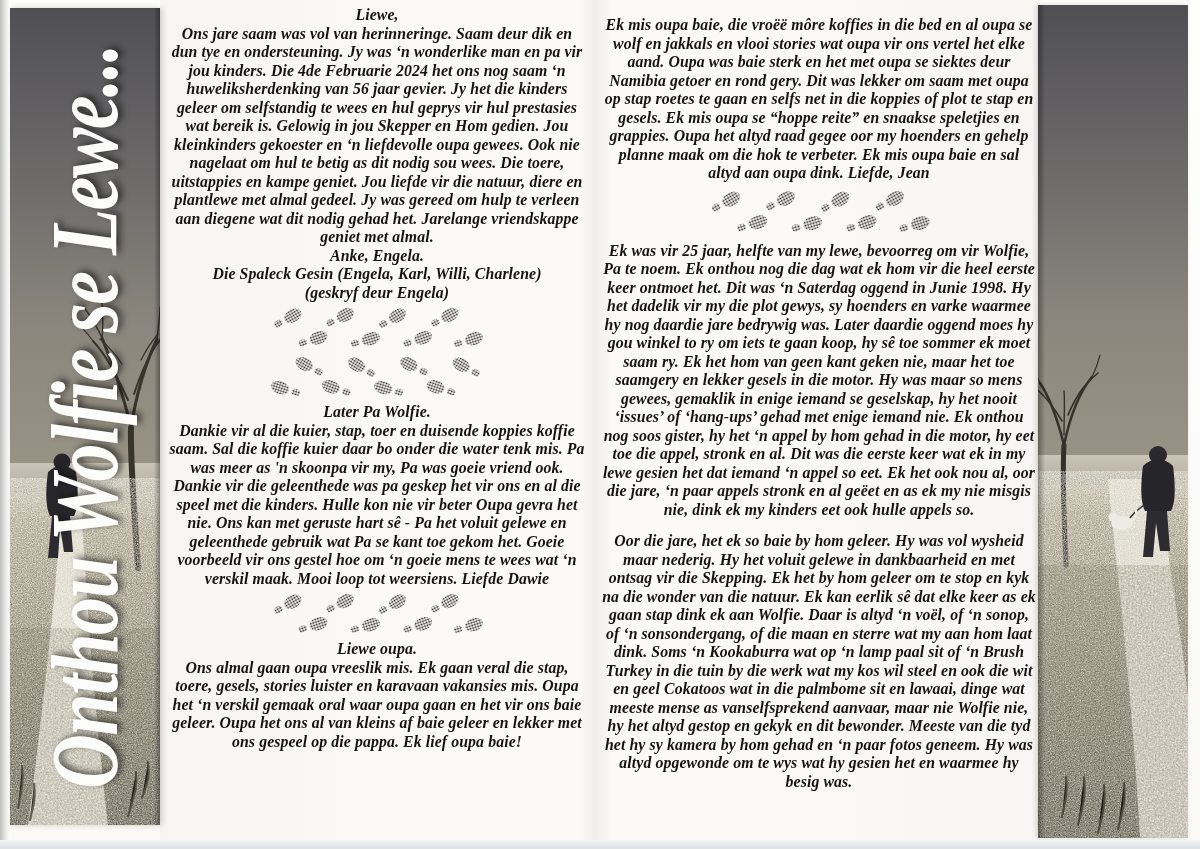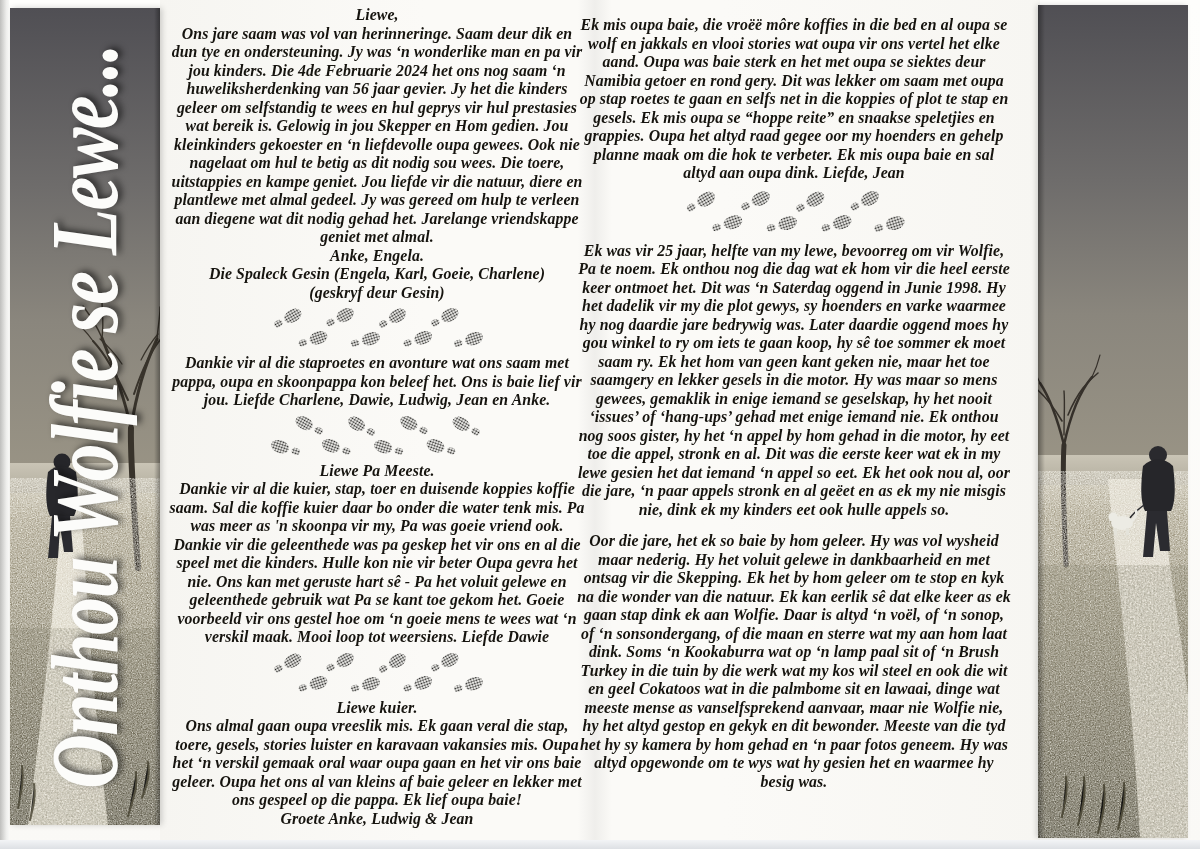--- a/index.html
+++ b/index.html
@@ -37,7 +37,7 @@
 
   .col{position:absolute;color:#16140f;}
   .col-left{left:168px;top:6px;width:418px;}
-  .col-right{left:576px;top:16px;width:436px;}
+  .col-right{left:601px;top:16px;width:436px;}
   .col p, .col div.line{
     margin:0;text-align:center;
     font-style:italic;font-weight:bold;

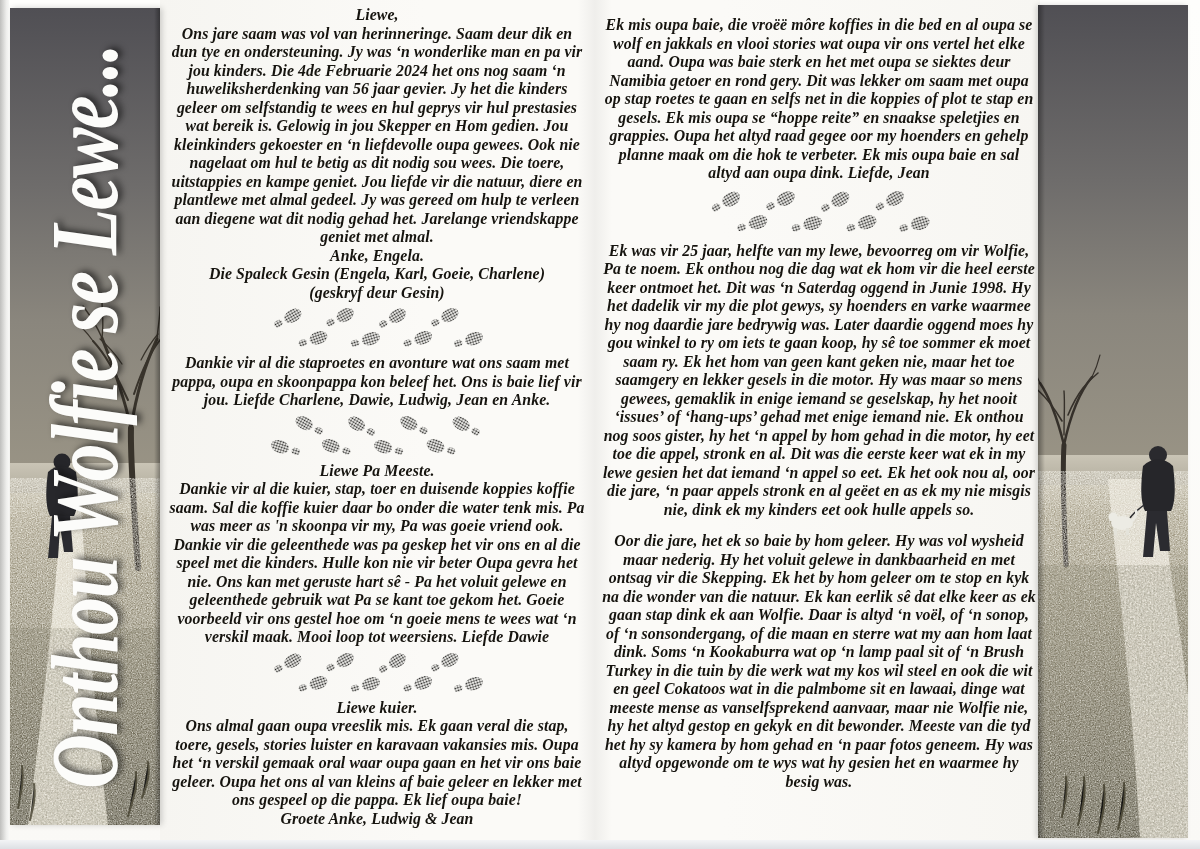--- a/index.html
+++ b/index.html
@@ -179,7 +179,7 @@
     <div class="line">Liewe,</div>
     <p>Ons jare saam was vol van herinneringe. Saam deur dik en dun tye en ondersteuning. Jy was ‘n wonderlike man en pa vir jou kinders. Die 4de Februarie 2024 het ons nog saam ‘n huweliksherdenking van 56 jaar gevier. Jy het die kinders geleer om selfstandig te wees en hul geprys vir hul prestasies wat bereik is. Gelowig in jou Skepper en Hom gedien.  Jou kleinkinders gekoester en ‘n liefdevolle oupa gewees. Ook nie nagelaat om hul te betig as dit nodig sou wees. Die toere, uitstappies en kampe geniet. Jou liefde vir die natuur, diere en plantlewe met almal gedeel. Jy was gereed om hulp te verleen aan diegene wat dit nodig gehad het.  Jarelange vriendskappe geniet met almal.</p>
     <div class="line">Anke, Engela.</div>
-    <div class="line">Die Spaleck Gesin (Engela, Karl, Goeie, Charlene)</div>
+    <div class="line">Die Spaleck Gesin (Engela, Karl, Willi, Charlene)</div>
     <div class="line">(geskryf deur Gesin)</div>
 
     <svg class="fps" width="268" height="46" viewBox="0 0 280 58">

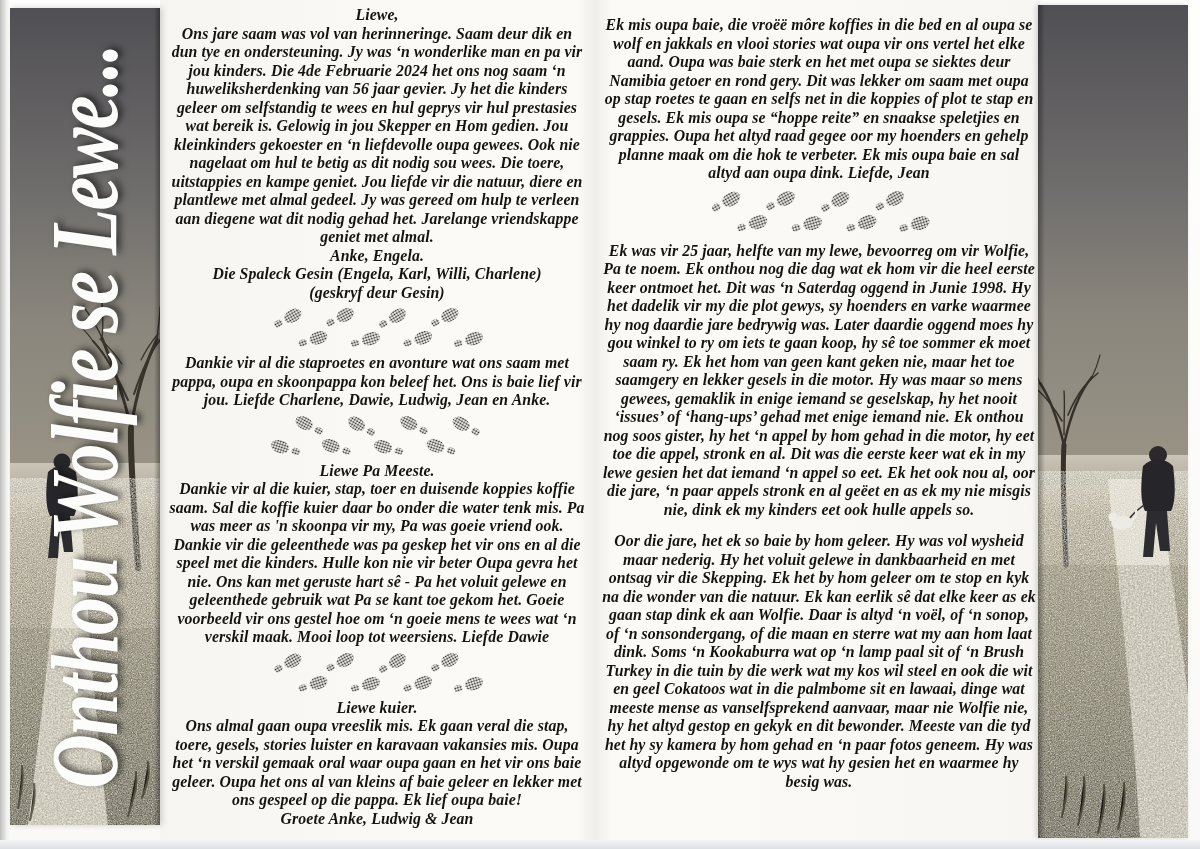--- a/index.html
+++ b/index.html
@@ -180,7 +180,7 @@
     <p>Ons jare saam was vol van herinneringe. Saam deur dik en dun tye en ondersteuning. Jy was ‘n wonderlike man en pa vir jou kinders. Die 4de Februarie 2024 het ons nog saam ‘n huweliksherdenking van 56 jaar gevier. Jy het die kinders geleer om selfstandig te wees en hul geprys vir hul prestasies wat bereik is. Gelowig in jou Skepper en Hom gedien.  Jou kleinkinders gekoester en ‘n liefdevolle oupa gewees. Ook nie nagelaat om hul te betig as dit nodig sou wees. Die toere, uitstappies en kampe geniet. Jou liefde vir die natuur, diere en plantlewe met almal gedeel. Jy was gereed om hulp te verleen aan diegene wat dit nodig gehad het.  Jarelange vriendskappe geniet met almal.</p>
     <div class="line">Anke, Engela.</div>
     <div class="line">Die Spaleck Gesin (Engela, Karl, Willi, Charlene)</div>
-    <div class="line">(geskryf deur Gesin)</div>
+    <div class="line">(geskryf deur Engela)</div>
 
     <svg class="fps" width="268" height="46" viewBox="0 0 280 58">
       <g fill="url(#stip)">

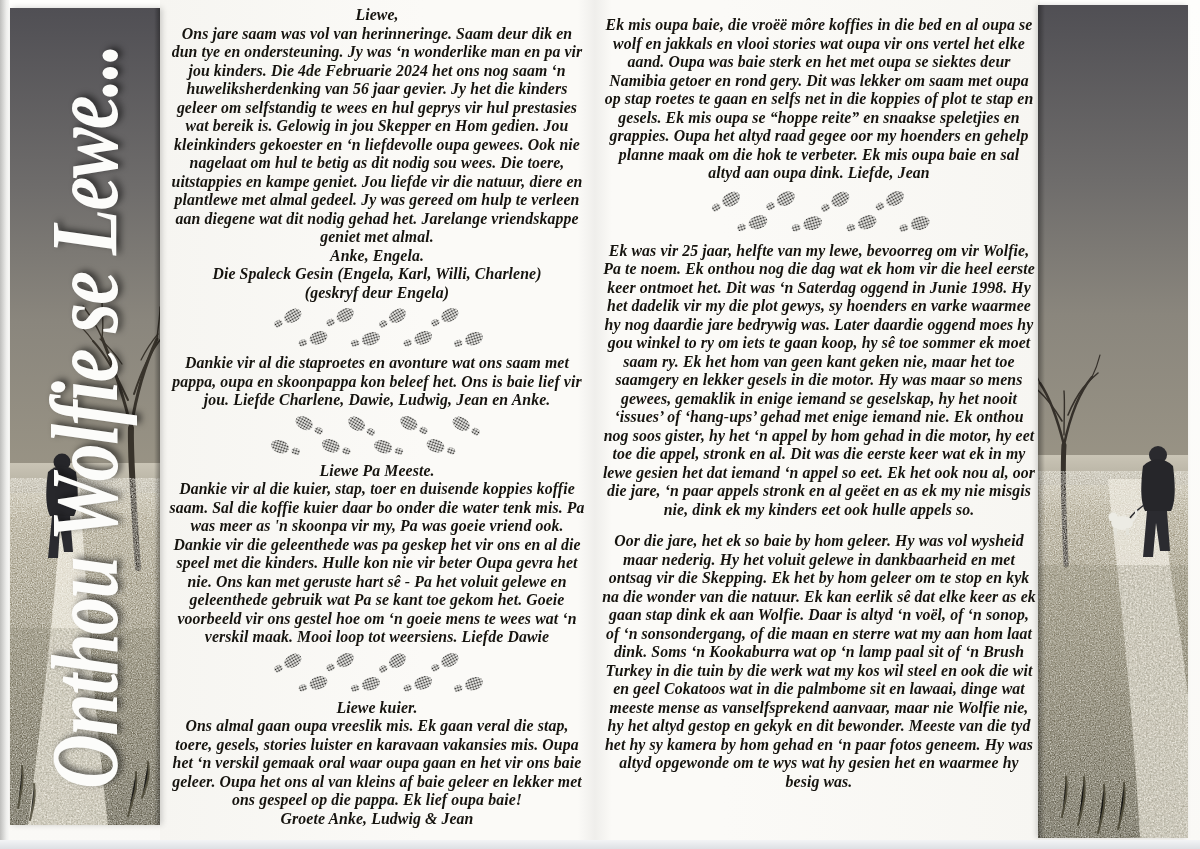--- a/index.html
+++ b/index.html
@@ -195,7 +195,6 @@
       </g>
     </svg>
 
-    <p>Dankie vir al die staproetes en avonture wat ons saam met pappa, oupa en skoonpappa kon beleef het. Ons is baie lief vir jou. Liefde Charlene, Dawie, Ludwig, Jean en Anke.</p>
 
     <svg class="fps" width="268" height="46" viewBox="0 0 280 58">
       <g fill="url(#stip)" transform="translate(280,0) scale(-1,1)">

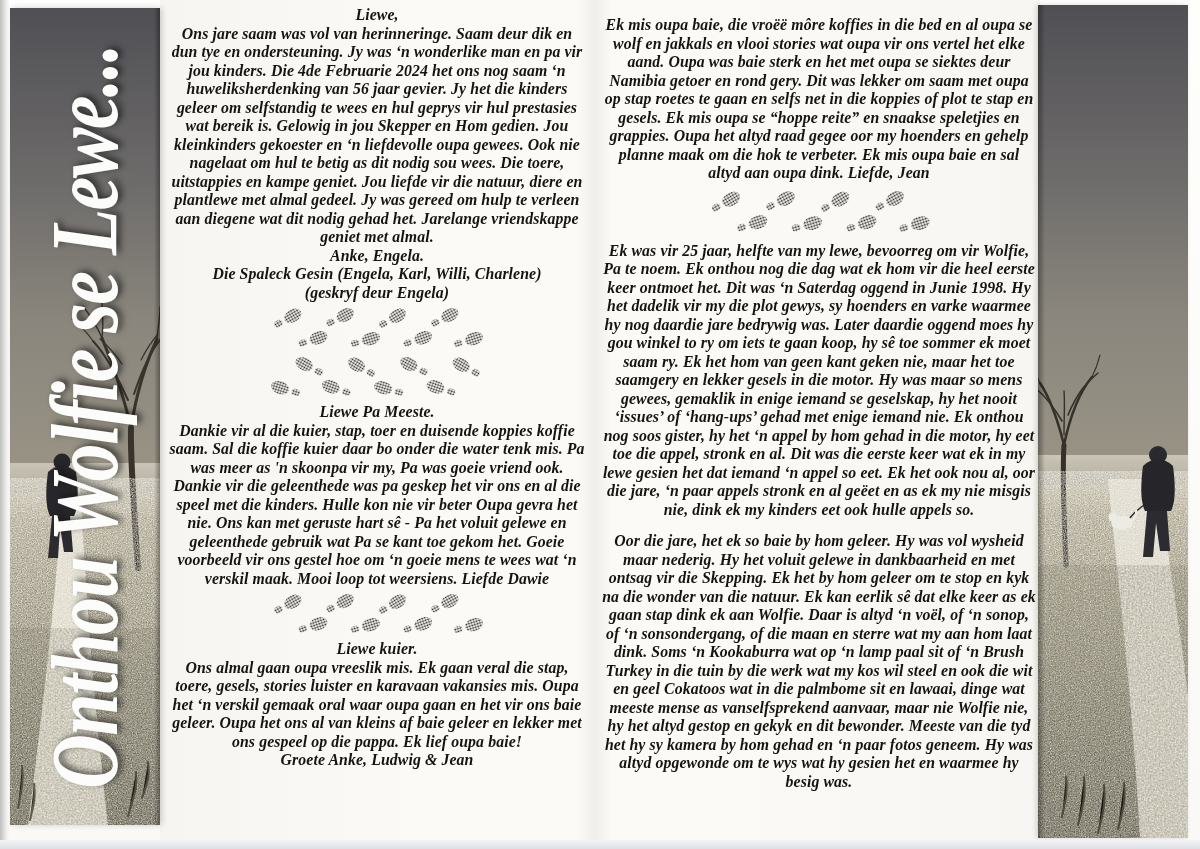--- a/index.html
+++ b/index.html
@@ -209,7 +209,7 @@
       </g>
     </svg>
 
-    <div class="line">Liewe Pa Meeste.</div>
+    <div class="line">Later Pa Wolfie.</div>
     <p>Dankie vir al die kuier, stap, toer en duisende koppies koffie saam. Sal die koffie kuier daar bo onder die water tenk mis.  Pa was meer as 'n skoonpa vir my, Pa was goeie vriend ook. Dankie vir die geleenthede was pa geskep het vir ons en al die speel met die kinders. Hulle kon nie vir beter Oupa gevra het nie. Ons kan met geruste hart sê - Pa het voluit gelewe en geleenthede gebruik wat Pa se kant toe gekom het. Goeie voorbeeld vir ons gestel hoe om ‘n goeie mens te wees wat ‘n verskil maak. Mooi loop tot weersiens. Liefde Dawie</p>
 
     <svg class="fps" width="268" height="46" viewBox="0 0 280 58">

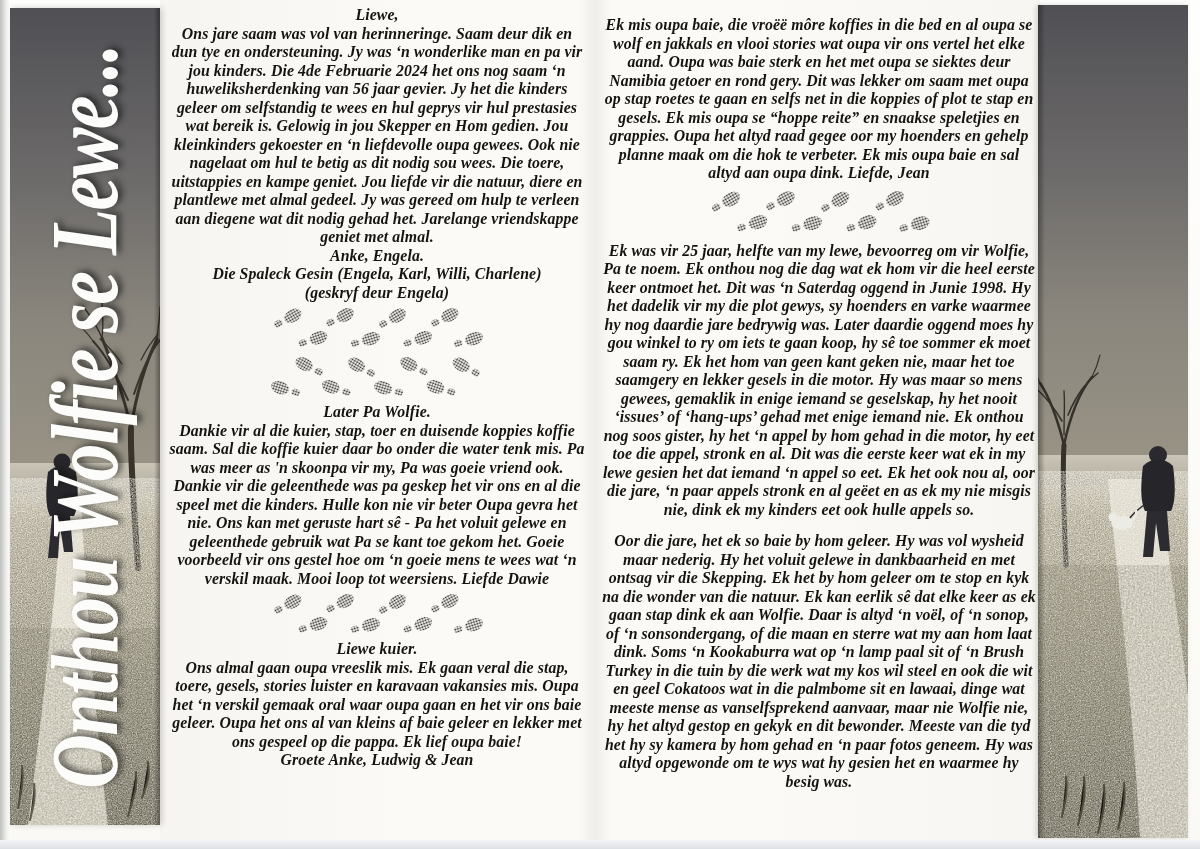--- a/index.html
+++ b/index.html
@@ -225,7 +225,7 @@
       </g>
     </svg>
 
-    <div class="line">Liewe kuier.</div>
+    <div class="line">Liewe oupa.</div>
     <p>Ons almal gaan oupa vreeslik mis. Ek gaan veral die stap, toere, gesels, stories luister en karavaan vakansies mis. Oupa het ‘n verskil gemaak oral waar oupa gaan en het vir ons baie geleer. Oupa het ons al van kleins af baie geleer en lekker met ons gespeel op die pappa. Ek lief oupa baie!</p>
     <div class="line">Groete Anke, Ludwig &amp; Jean</div>
   </section>

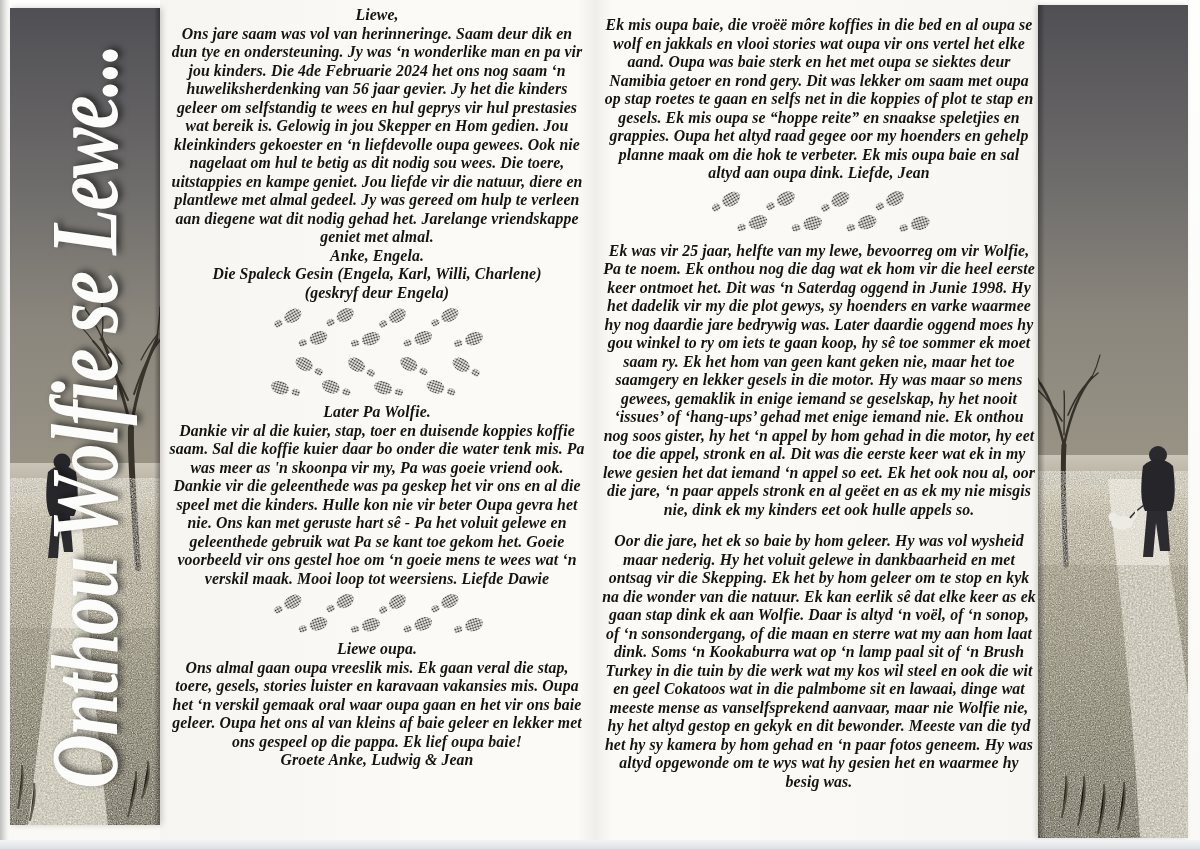--- a/index.html
+++ b/index.html
@@ -227,7 +227,6 @@
 
     <div class="line">Liewe oupa.</div>
     <p>Ons almal gaan oupa vreeslik mis. Ek gaan veral die stap, toere, gesels, stories luister en karavaan vakansies mis. Oupa het ‘n verskil gemaak oral waar oupa gaan en het vir ons baie geleer. Oupa het ons al van kleins af baie geleer en lekker met ons gespeel op die pappa. Ek lief oupa baie!</p>
-    <div class="line">Groete Anke, Ludwig &amp; Jean</div>
   </section>
 
   <section class="col col-right">

